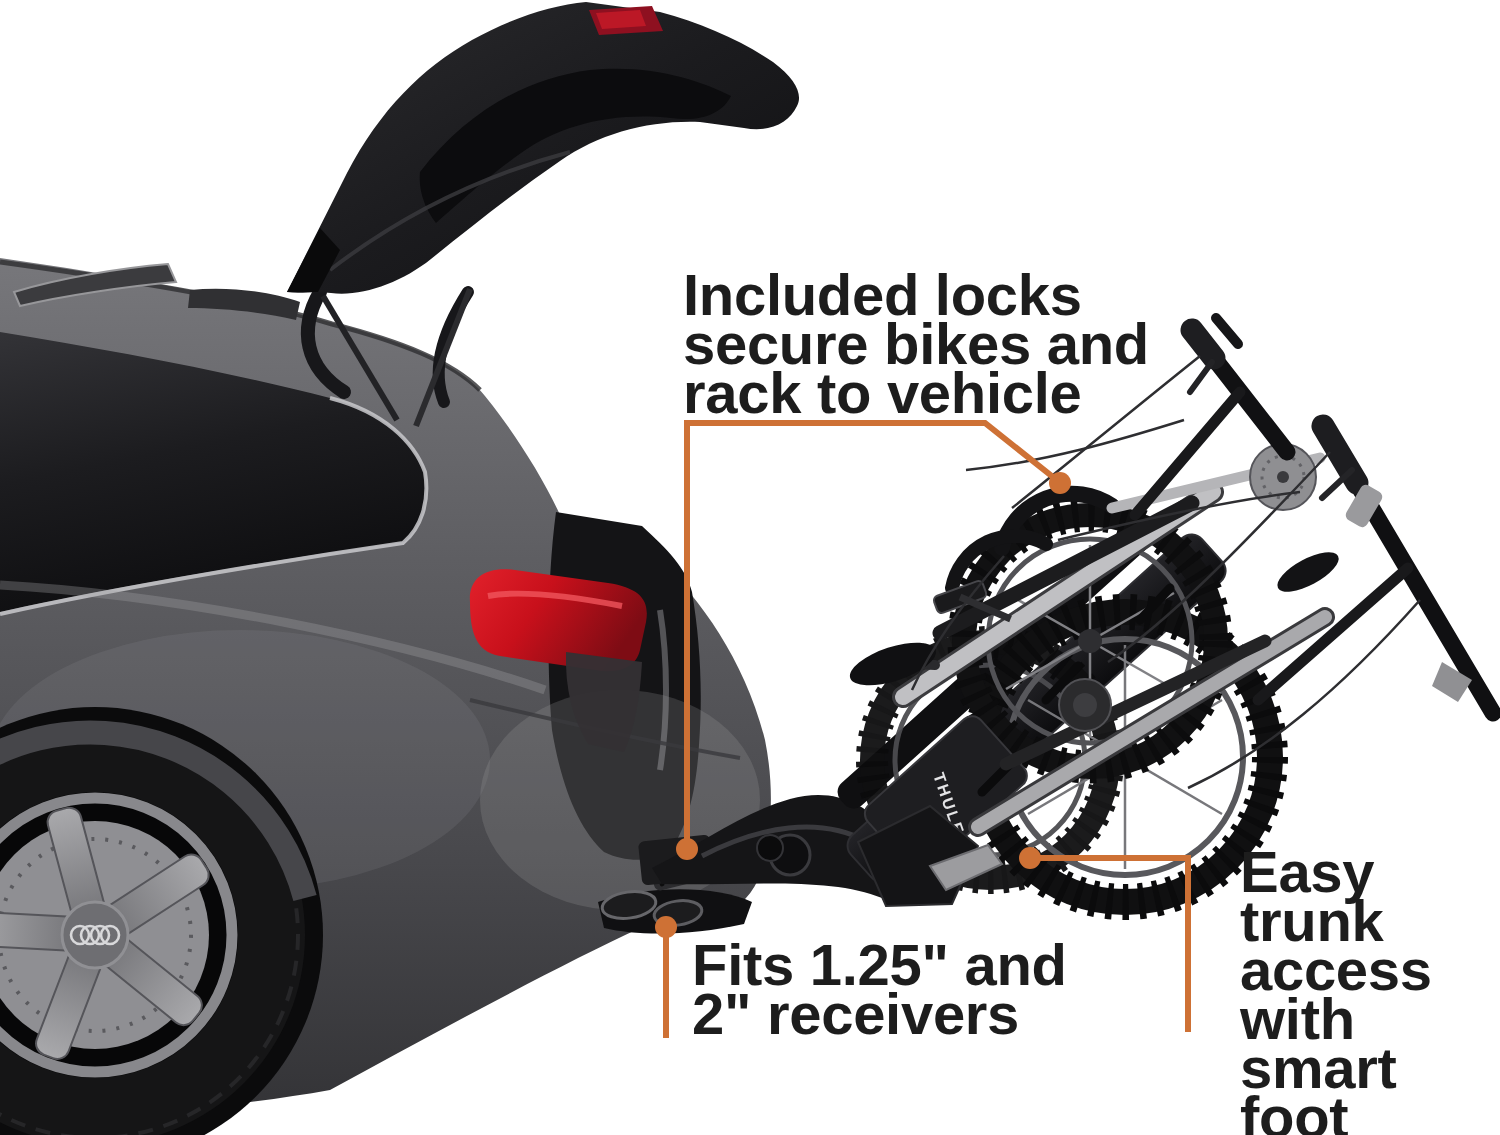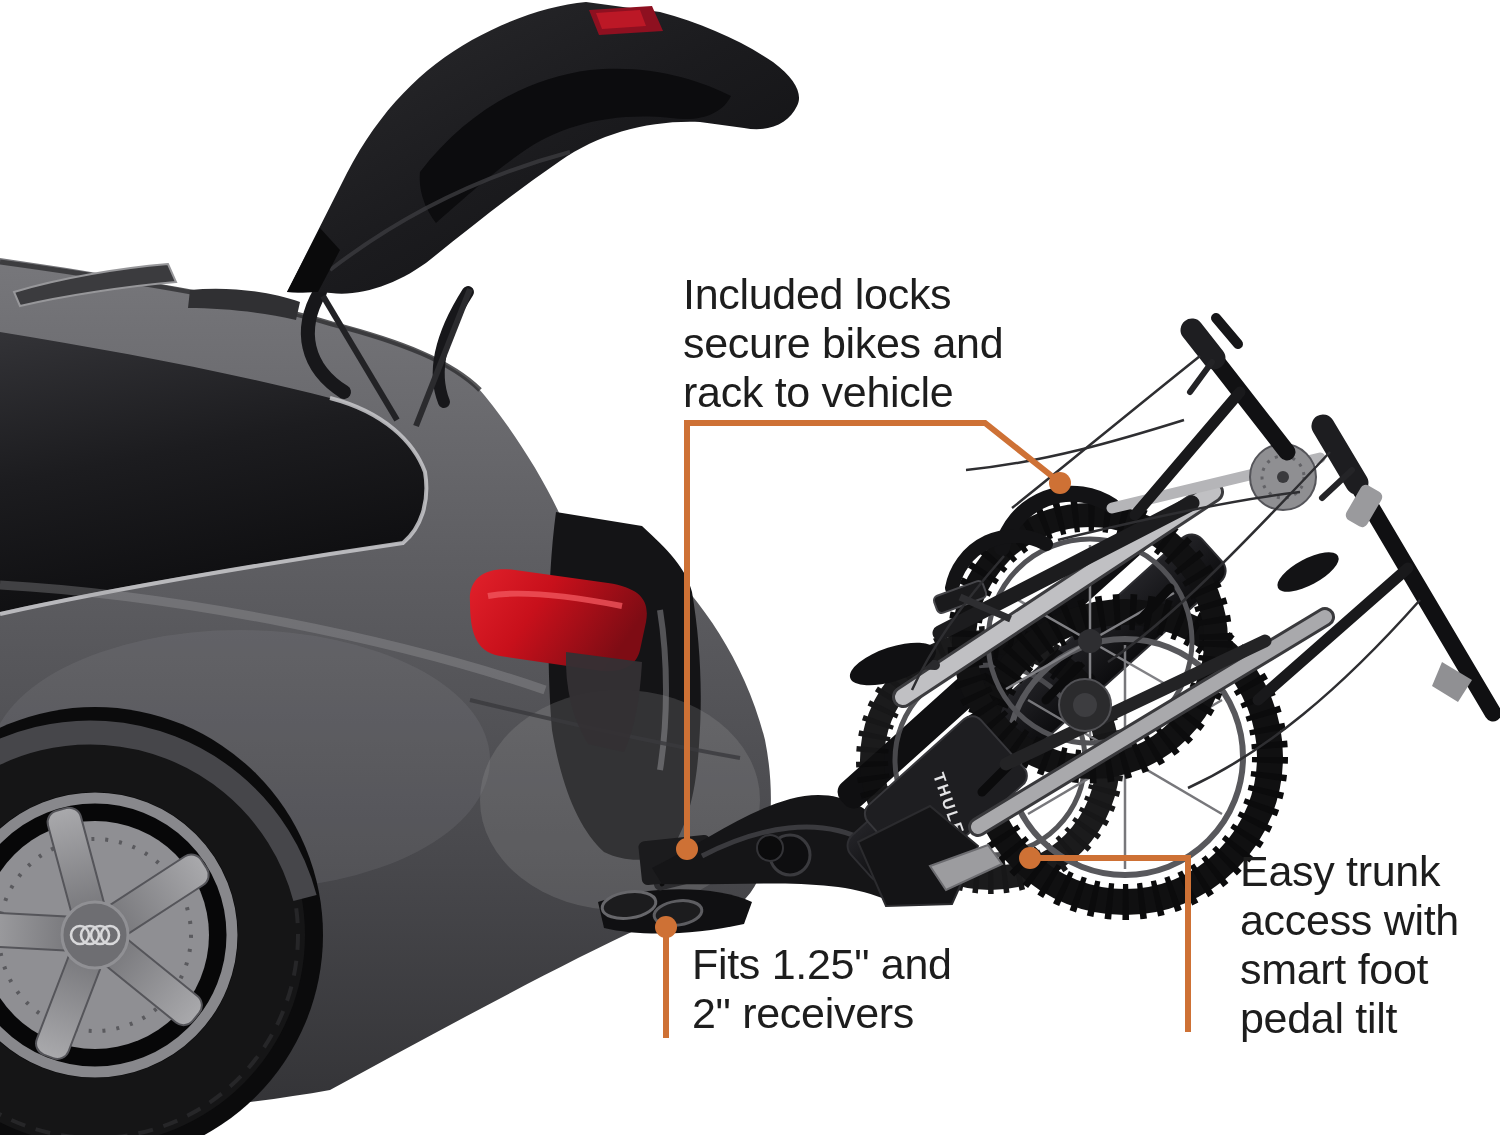--- a/index.html
+++ b/index.html
@@ -18,8 +18,8 @@
   .scene-svg{position:absolute;left:0;top:0;width:1500px;height:1135px;display:block;}
   .callout{
     position:absolute;
-    font-weight:400;
-    font-size:43px;
+    font-weight:700;
+    font-size:58px;
     line-height:49px;
     letter-spacing:-0.3px;
     color:var(--text);

